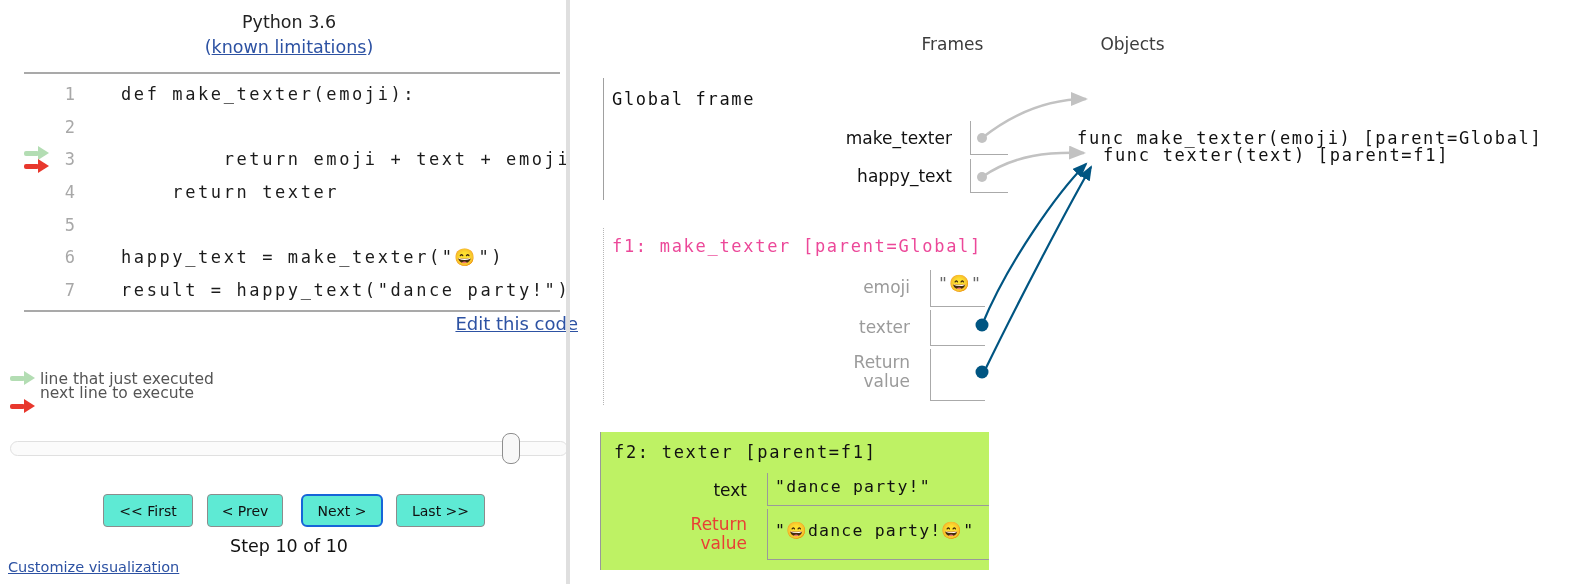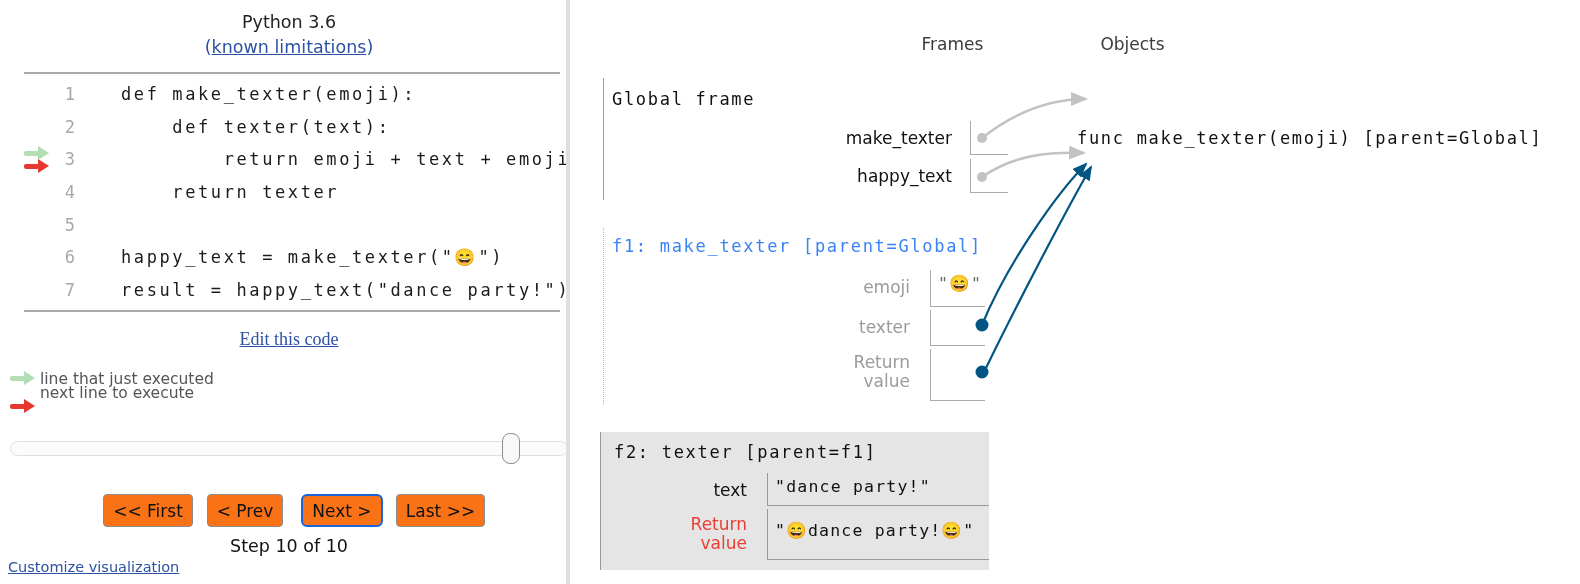--- a/index.html
+++ b/index.html
@@ -108,7 +108,6 @@
     </div>
     <div class="code-row">
       <span class="lineno">2</span>
-      <span class="codetext">    def texter(text):</span>
     </div>
     <div class="code-row">
       <span class="harrow green" style="left:24px; top:3px;">

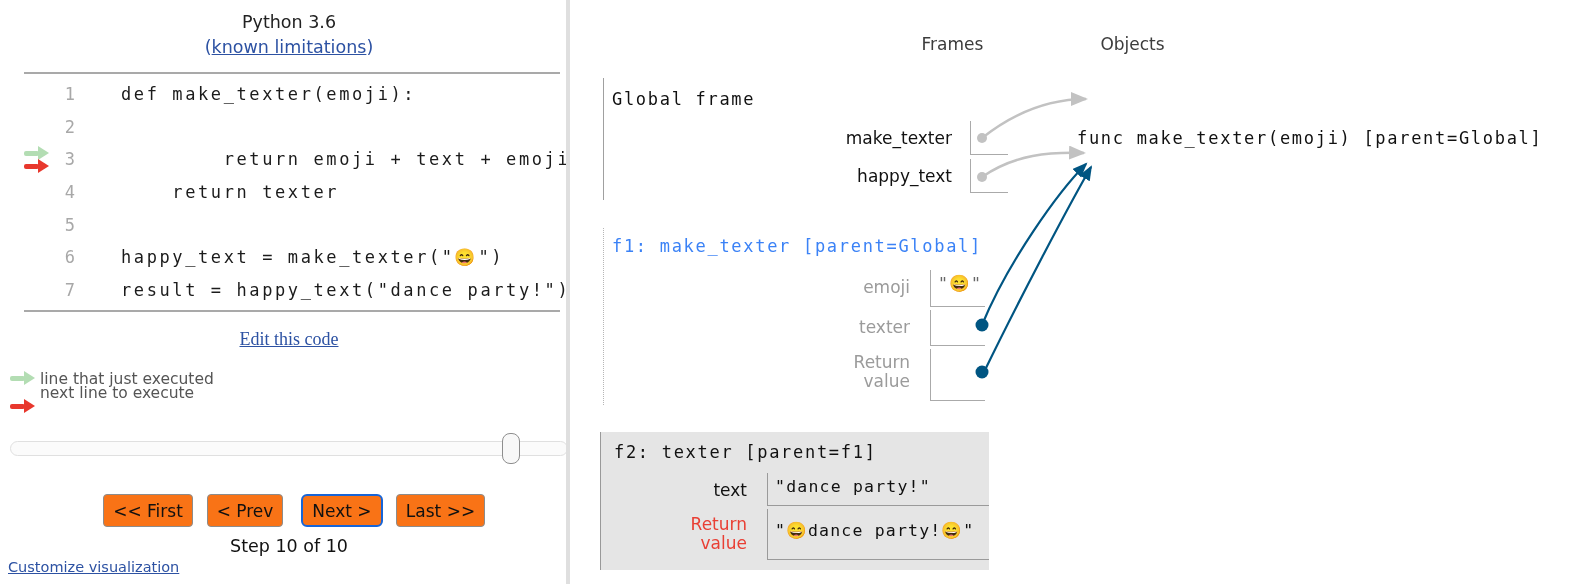--- a/index.html
+++ b/index.html
@@ -201,6 +201,7 @@
   </div>
 
   <div class="heap-obj" style="left:1077px; top:90px;margin-top:38px;">func make_texter(emoji) [parent=Global]</div>
+  <div class="heap-obj" style="left:1103px; top:145px;">func texter(text) [parent=f1]</div>
 
   <svg class="arrows" viewBox="0 0 1580 584">
     <defs>

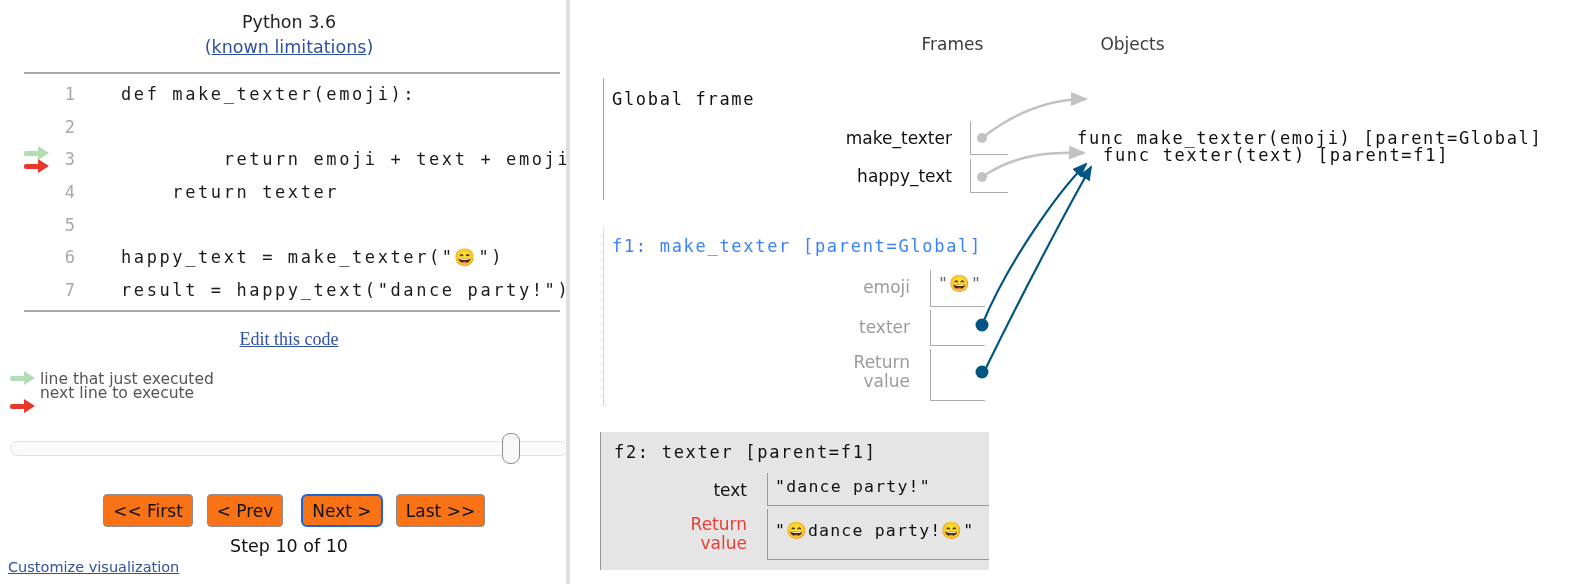--- a/index.html
+++ b/index.html
@@ -70,7 +70,7 @@
   .frame-title { position:absolute; font-family:"DejaVu Sans Mono", monospace; font-size:17px;
       letter-spacing:1.7px; white-space:nowrap; }
   .frame-title.black { color:#111; }
-  .frame-title.gray  { color:#3b82f6; }
+  .frame-title.gray  { color:#ec4899; }
 
   .var-label { position:absolute; font-size:17px; text-align:right; line-height:19px; }
   .var-label.black { color:#111; }

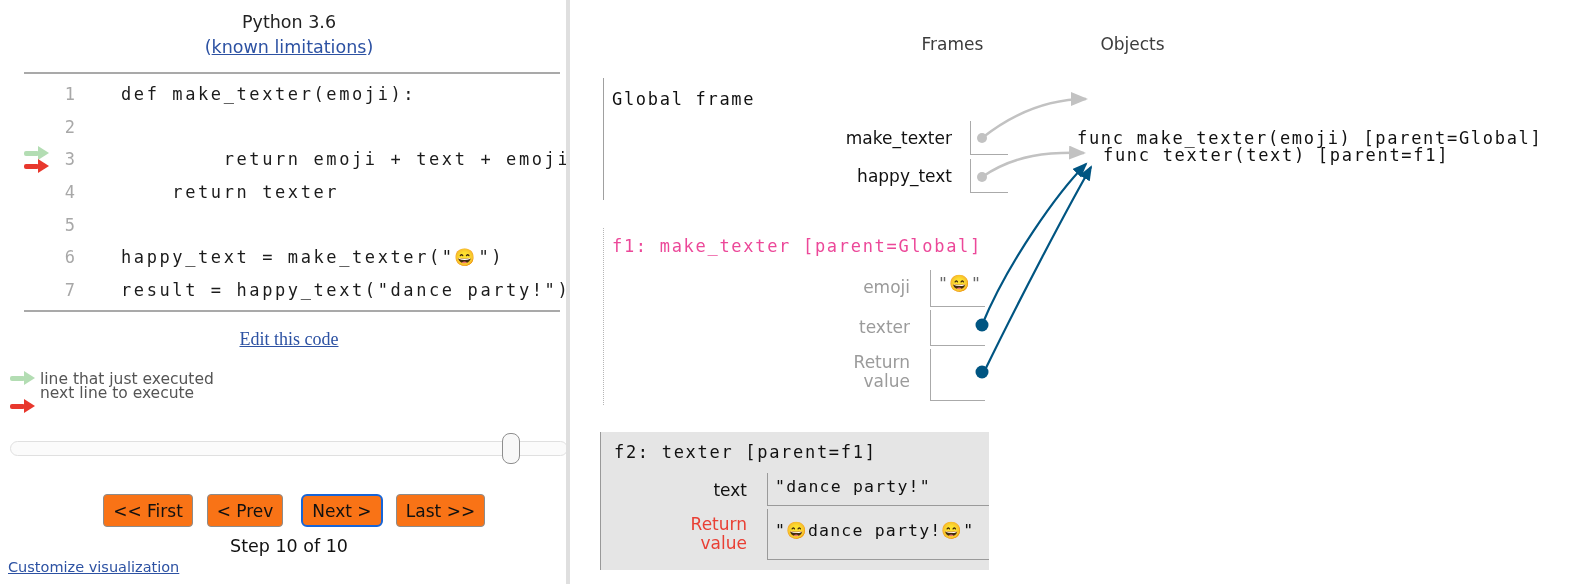--- a/index.html
+++ b/index.html
@@ -36,7 +36,7 @@
   .harrow.red .tail { background:#e8382d; }
   .harrow.red .head { border-left:11px solid #e8382d; }
 
-  .edit-link { position:absolute; left:0; top:329px; width:578px; text-align:center;font-family:Liberation Serif, serif; }
+  .edit-link { position:absolute; left:0; top:313px; width:578px; text-align:right; }
   .edit-link a { font-size:18px; color:#2d52a3; text-decoration:underline; cursor:pointer; }
 
   .legend-label { position:absolute; left:40px; font-size:15.5px; color:#555; }

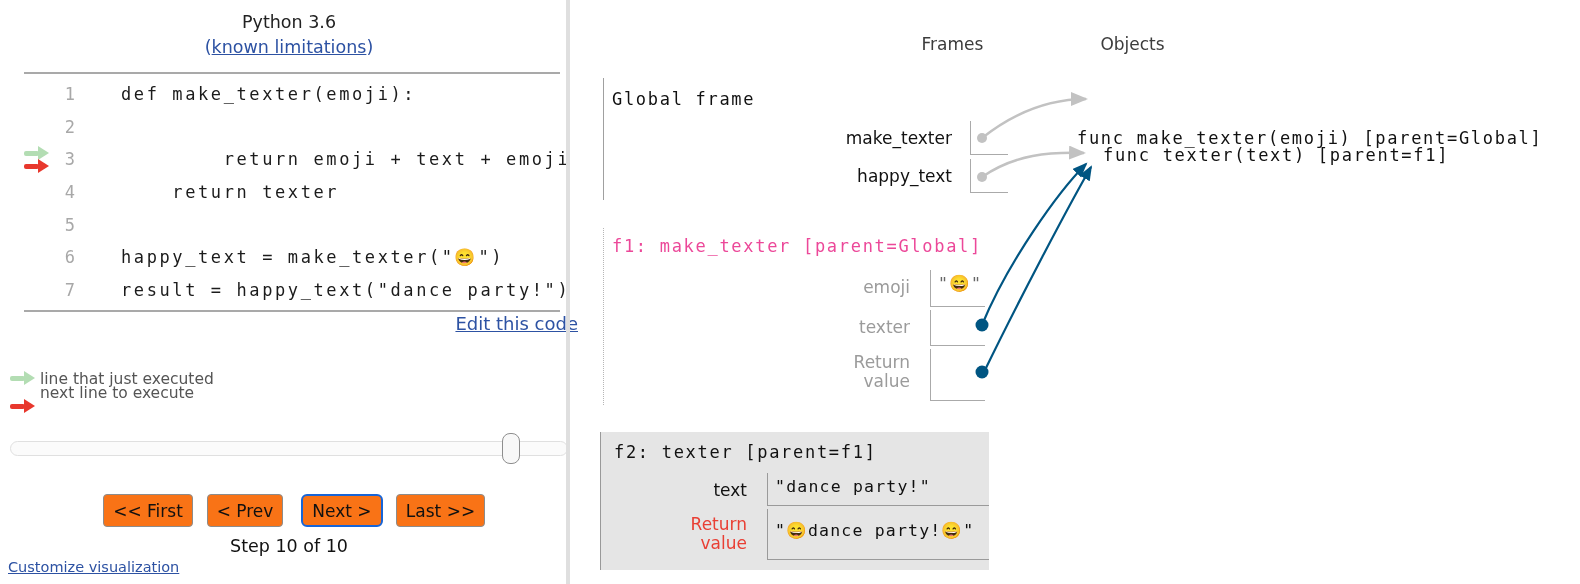--- a/index.html
+++ b/index.html
@@ -84,7 +84,7 @@
   .val-cell.dark { border-color:#9a9a9a; }
 
   .f2-frame { position:absolute; left:600px; top:432px; width:389px; height:138px;
-      background:#e5e5e5; border-left:1.5px solid #999999; }
+      background:#bef264; border-left:1.5px solid #999999; }
 
   .heap-obj { position:absolute; font-family:"DejaVu Sans Mono", monospace; font-size:17px;
       letter-spacing:1.7px; color:#111; white-space:nowrap; }

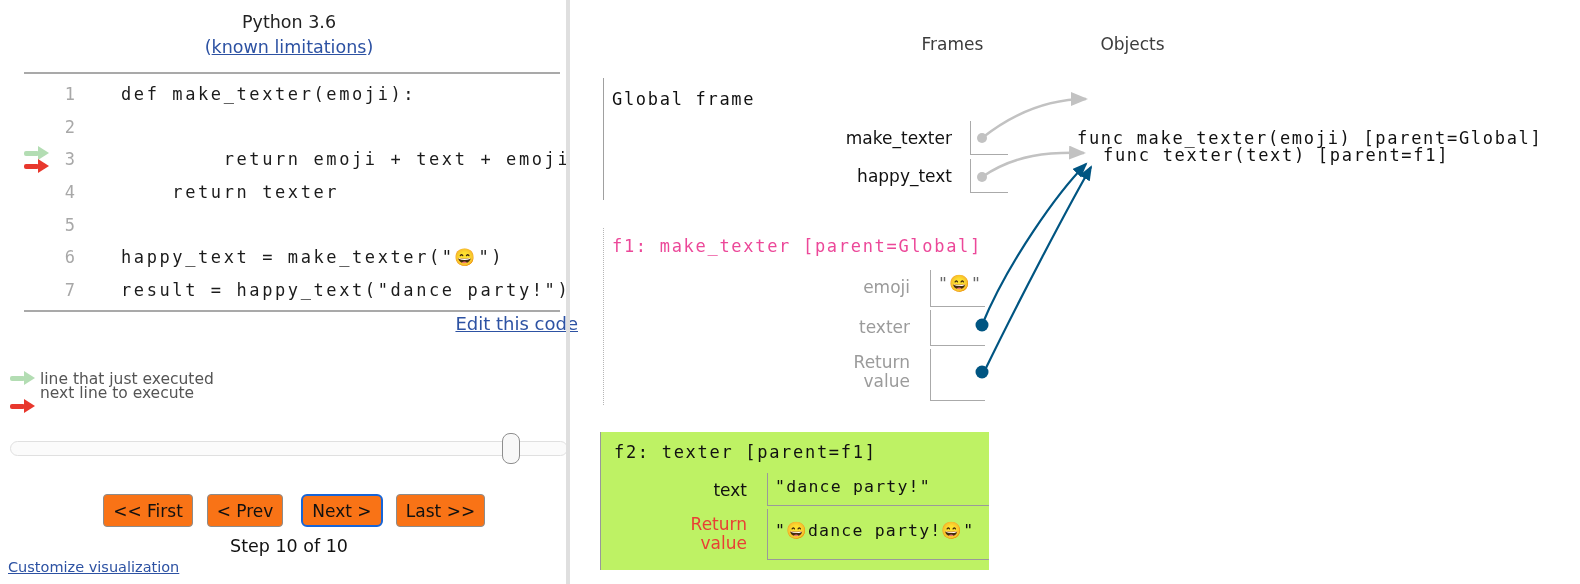--- a/index.html
+++ b/index.html
@@ -46,8 +46,8 @@
   .slider-handle { position:absolute; left:502px; top:433px; width:18px; height:31px;
       background:#f8f8f8; border:1.5px solid #8e8e8e; border-radius:8px; cursor:pointer; }
 
-  .navbtn { position:absolute; top:494px; height:33px; background:#f97316; border:1px solid #8c8c8c;
-      border-radius:4px; font-size:17px; color:#111; text-align:center; cursor:pointer;
+  .navbtn { position:absolute; top:494px; height:33px; background:#5eead4; border:1px solid #8c8c8c;
+      border-radius:4px; font-size:14px; color:#111; text-align:center; cursor:pointer;
       font-family:"DejaVu Sans", sans-serif; display:flex; align-items:center; justify-content:center; }
   .navbtn.first { left:103px; width:90px; }
   .navbtn.prev  { left:207px; width:76px; }

